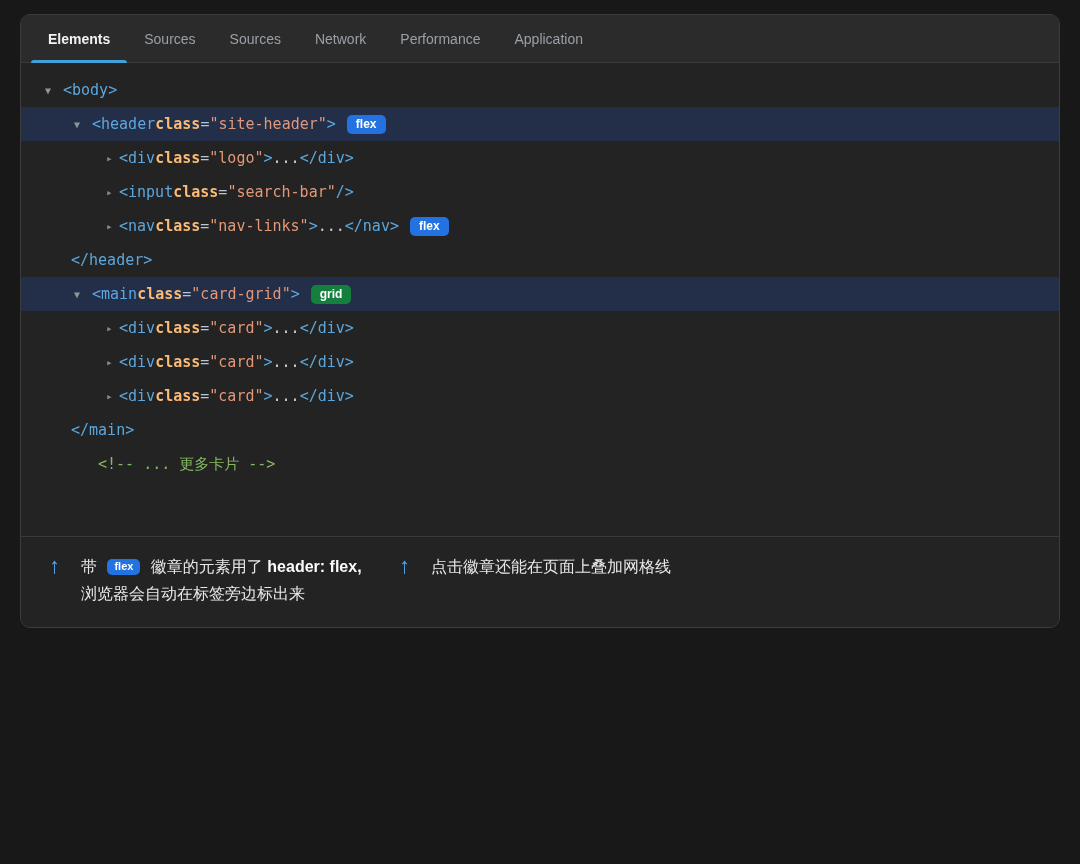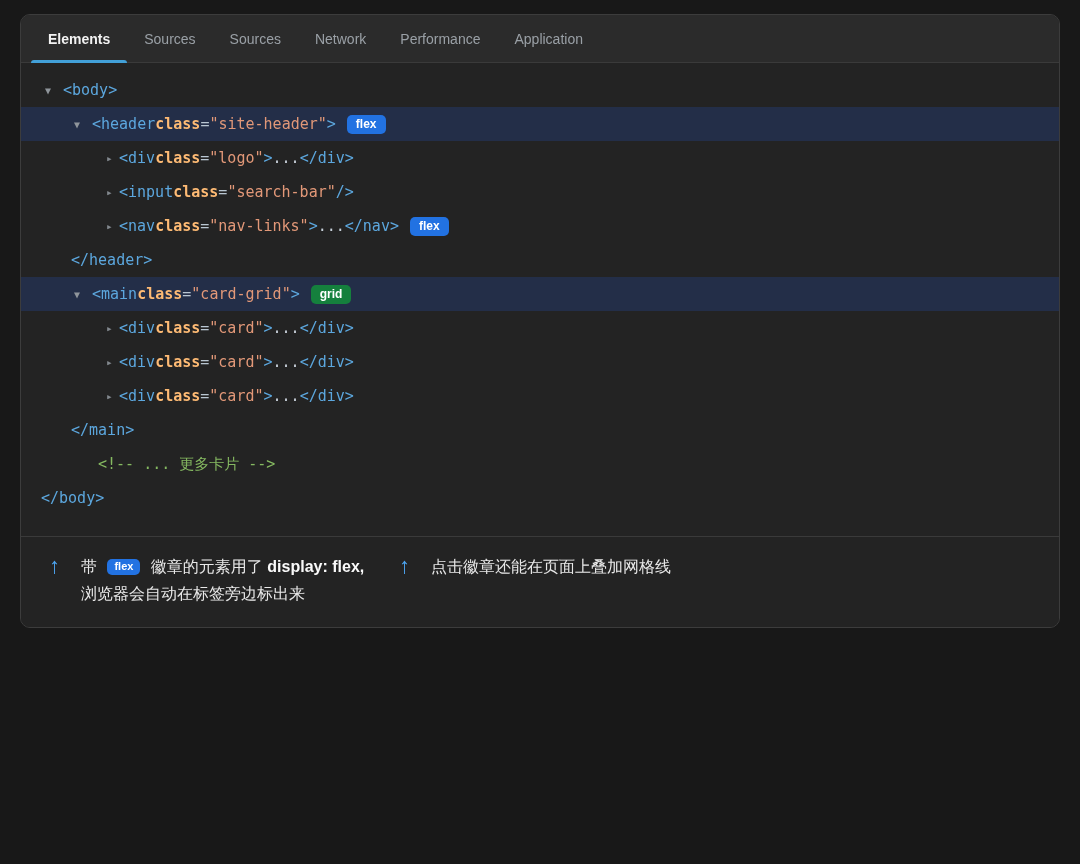--- a/index.html
+++ b/index.html
@@ -117,7 +117,6 @@
       <div class="row kind-collapsed lvl2"><span class="arrow col">▸</span><span class="tk t-tag">&lt;div</span><span class="tk t-attr">class</span><span class="tk t-eq">=</span><span class="tk t-val">"card"</span><span class="tk t-tag">&gt;</span><span class="tk t-dots">...</span><span class="tk t-tag">&lt;/div&gt;</span></div>
       <div class="row kind-close lvl1"><span class="tk t-tag">&lt;/main&gt;</span></div>
       <div class="row kind-comment lvl2"><span class="tk t-comment">&lt;!-- ... 更多卡片 --&gt;</span></div>
-      <div class="row kind-close lvl0"><span class="tk t-tag">&lt;/body&gt;</span></div>
     </div>
   <div class="footer">
       <div class="note">

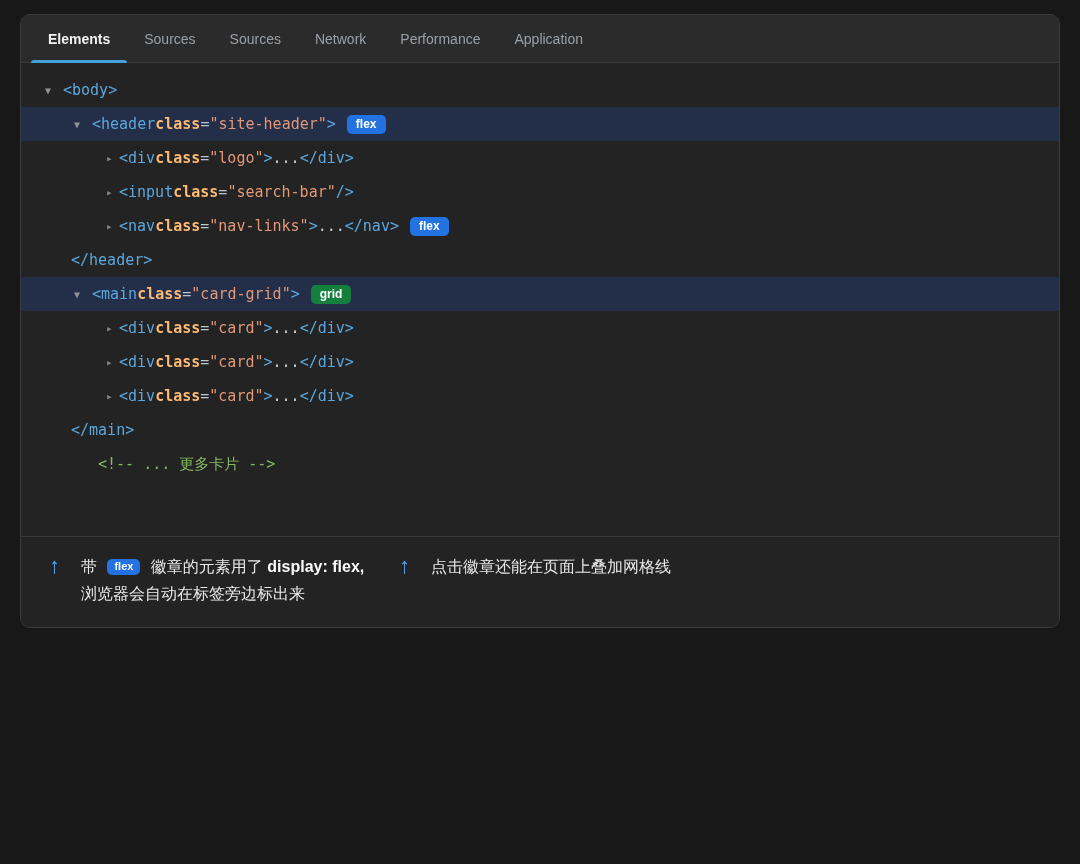--- a/index.html
+++ b/index.html
@@ -122,7 +122,7 @@
       <div class="note">
         <span class="note-arrow">↑</span>
         <div class="note-body">
-          <div><span>带 </span><span class="f-badge badge-flex">flex</span><span> 徽章的元素用了 </span><span class="note-bold">display: flex,</span></div>
+          <div><span>带 </span><span class="f-badge badge-flex">flex</span><span> 徽章的元素用了 </span><span class="note-bold">header: flex,</span></div>
           <div>浏览器会自动在标签旁边标出来</div>
         </div>
       </div>

